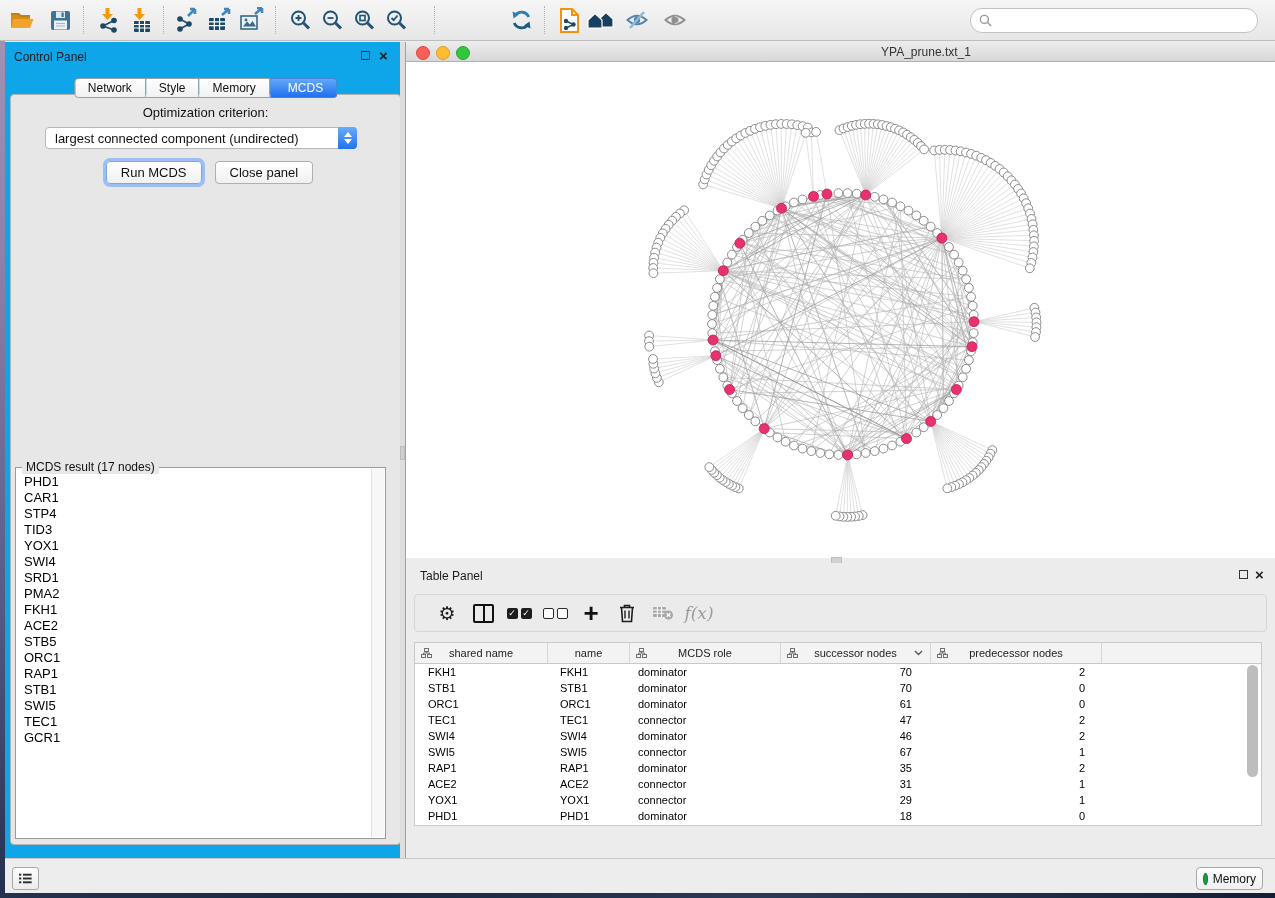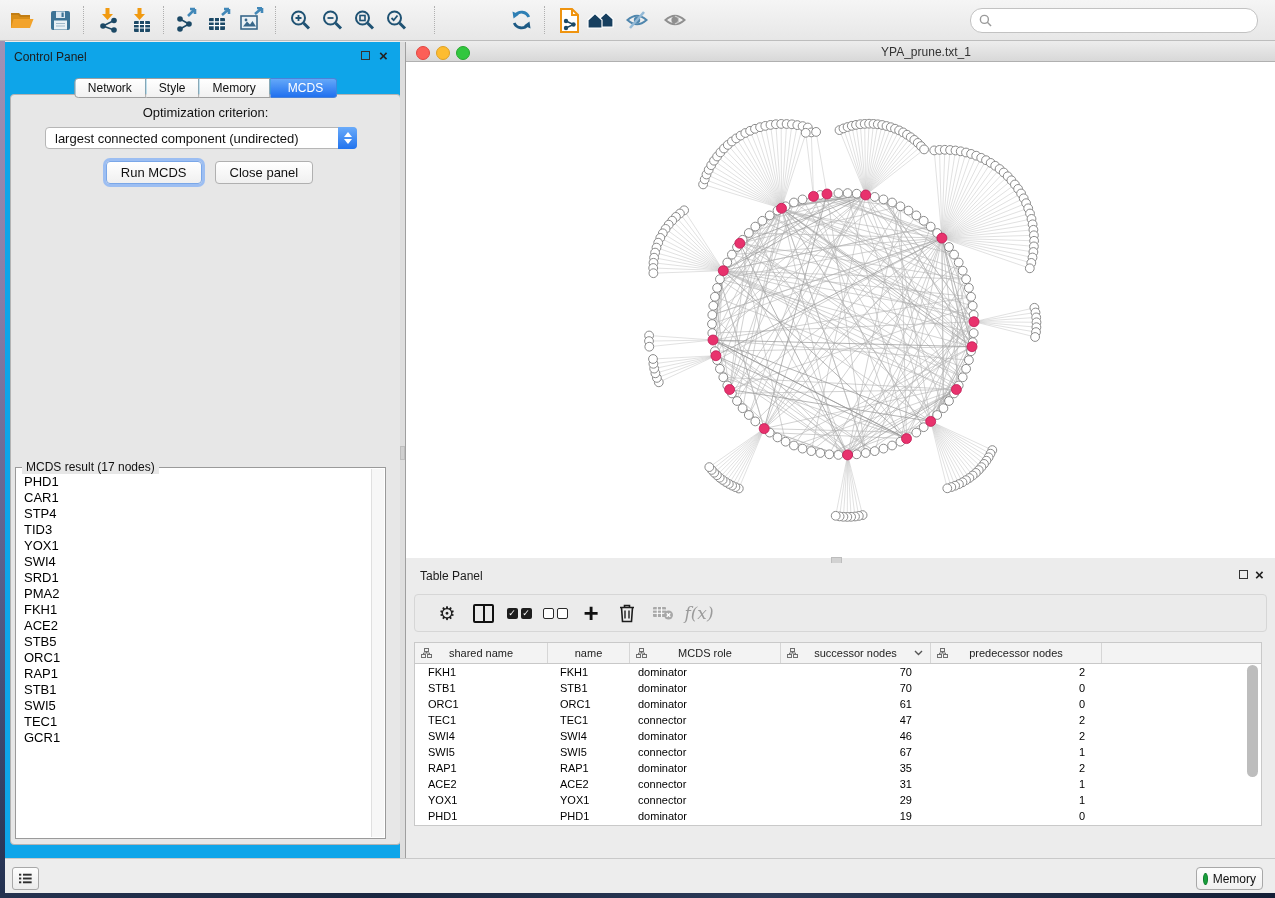--- a/index.html
+++ b/index.html
@@ -1112,7 +1112,7 @@
           <div class="tcell" style="width: 132px; padding-left: 13px;">PHD1</div>
           <div class="tcell" style="width: 81px; padding-left: 13px;">PHD1</div>
           <div class="tcell" style="width: 150px; padding-left: 10px;">dominator</div>
-          <div class="tcell" style="width: 149px; justify-content: flex-end; padding-right: 15px;">19</div>
+          <div class="tcell" style="width: 149px; justify-content: flex-end; padding-right: 15px;">18</div>
           <div class="tcell" style="width: 170px; justify-content: flex-end; padding-right: 12px;">0</div>
         </div>
       </div>

